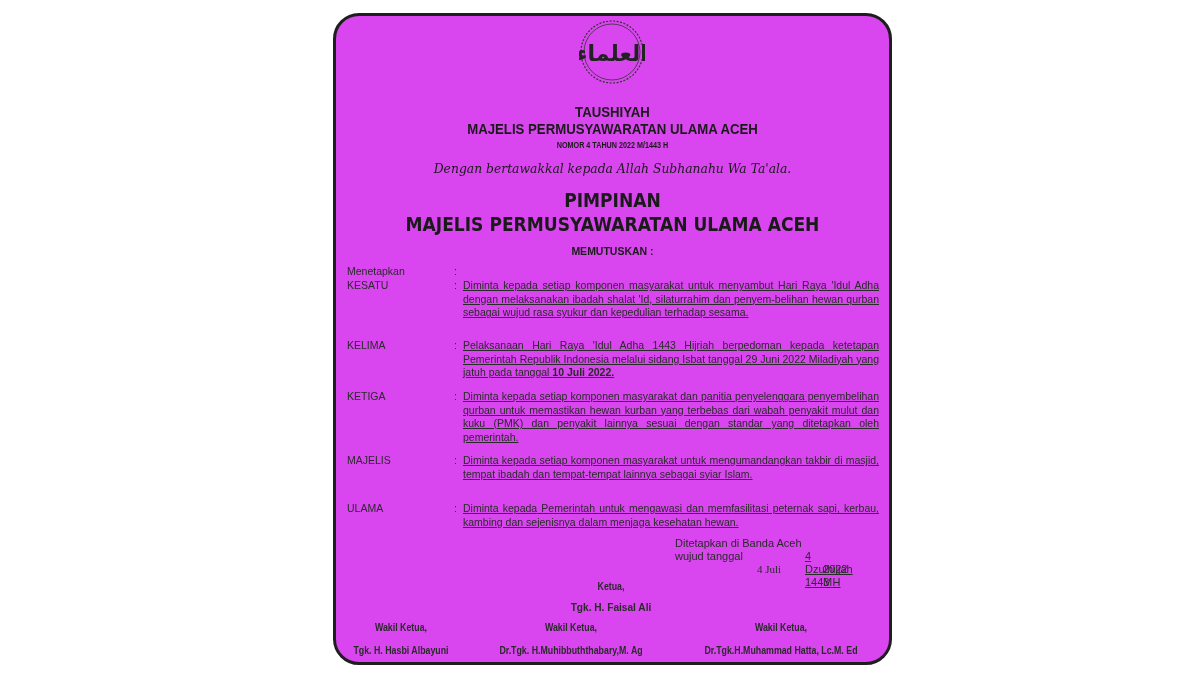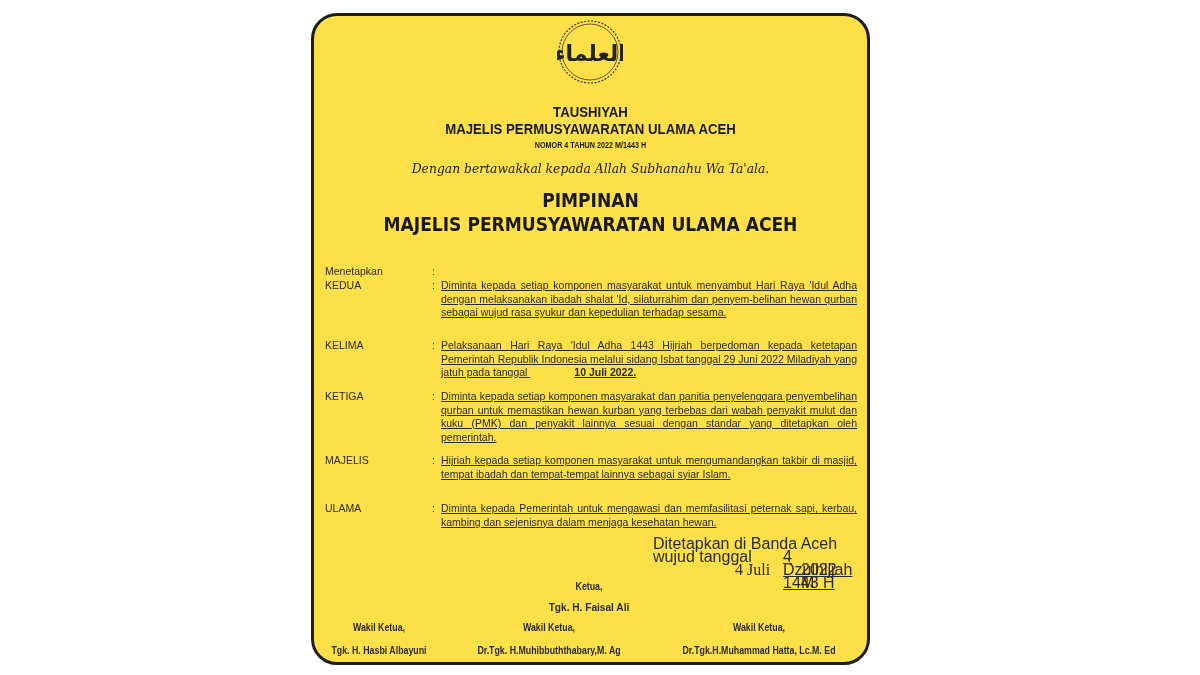--- a/index.html
+++ b/index.html
@@ -9,8 +9,8 @@
     font-family: "Liberation Sans", sans-serif;
   }
   .card {
-    position: absolute; left: 311px; top: 13px; width: 553px; height: 646px;
-    border: 3px solid #1e1e1e; border-radius: 26px; background: #fde047;
+    position: absolute; left: 333px; top: 13px; width: 553px; height: 646px;
+    border: 3px solid #1e1e1e; border-radius: 26px; background: #d946ef;
   }
   .abs { position: absolute; }
   .center { left: 0; right: 0; text-align: center; }

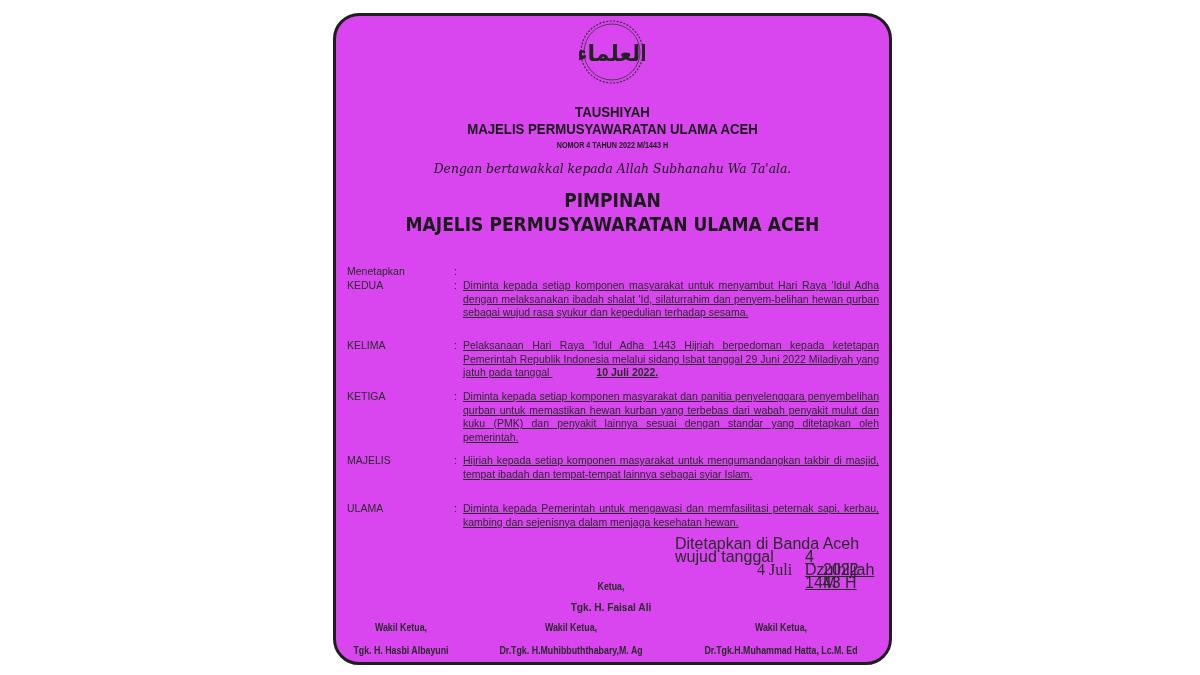--- a/index.html
+++ b/index.html
@@ -57,6 +57,7 @@
 
   <div class="abs center h-pimpinan">PIMPINAN</div>
   <div class="abs center h-majelis2">MAJELIS PERMUSYAWARATAN ULAMA ACEH</div>
+  <div class="abs center h-memutuskan">MEMUTUSKAN :</div>
 
   <div class="row" style="top:249px;">
     <span class="lbl">Menetapkan</span>

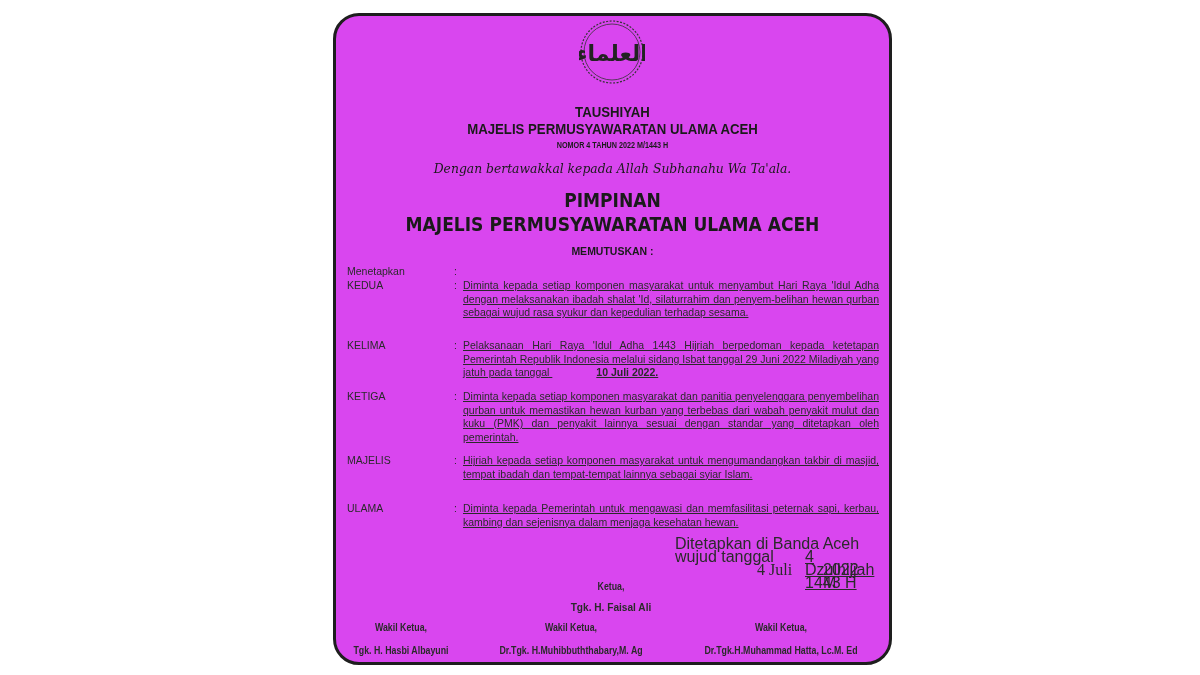--- a/index.html
+++ b/index.html
@@ -65,7 +65,7 @@
   </div>
 
   <div class="row" style="top:263px;">
-    <span class="lbl">KEDUA</span>
+    <span class="lbl">KESATU</span>
     <span class="colon">:</span>
     <span class="txt">Diminta kepada setiap komponen masyarakat untuk menyambut Hari Raya 'Idul Adha dengan melaksanakan ibadah shalat 'Id, silaturrahim dan penyem-belihan hewan qurban sebagai wujud rasa syukur dan kepedulian terhadap sesama.</span>
   </div>

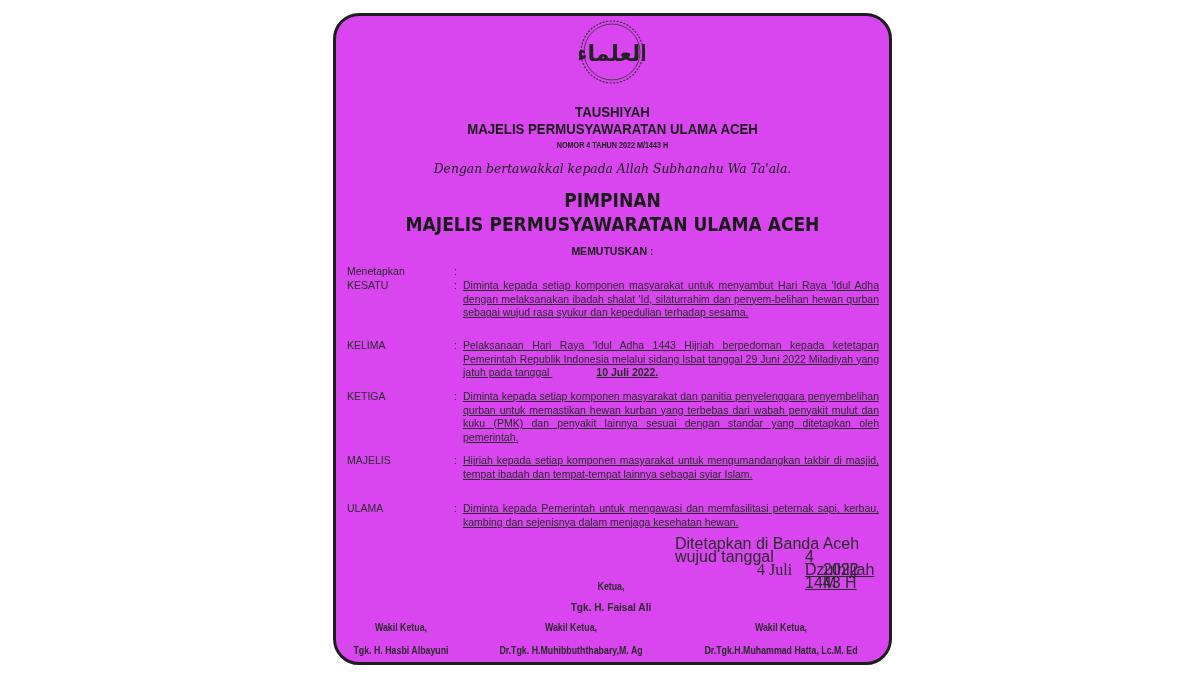--- a/index.html
+++ b/index.html
@@ -29,7 +29,7 @@
   .row .lbl { position: absolute; left: 0; top: 0; width: 100px; }
   .row .colon { position: absolute; left: 107px; top: 0; }
   .row .txt { position: absolute; left: 116px; top: 0; width: 416px; text-align: justify; text-decoration: underline; }
-  .row .txt b { font-weight: bold; margin-left: 44px; }
+  .row .txt b { font-weight: bold; }
 
   .sign-place { position: absolute; left: 339px; top: 521px; font-size: 16px; line-height: 13px; color: #2a2a2a; }
   .sign-place .l2 { position: relative; }

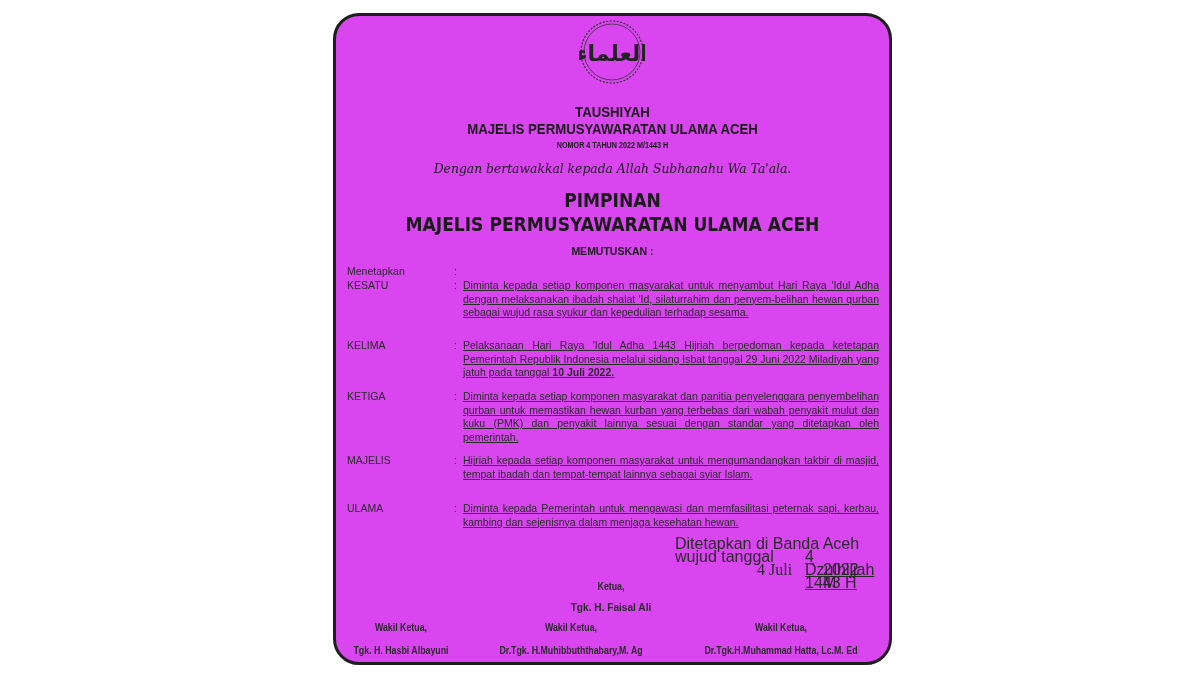--- a/index.html
+++ b/index.html
@@ -85,7 +85,7 @@
   <div class="row" style="top:438px;">
     <span class="lbl">MAJELIS</span>
     <span class="colon">:</span>
-    <span class="txt">Hijriah kepada setiap komponen masyarakat untuk mengumandangkan takbir di masjid, tempat ibadah dan tempat-tempat lainnya sebagai syiar Islam.</span>
+    <span class="txt">Diminta kepada setiap komponen masyarakat untuk mengumandangkan takbir di masjid, tempat ibadah dan tempat-tempat lainnya sebagai syiar Islam.</span>
   </div>
 
   <div class="row" style="top:486px;">

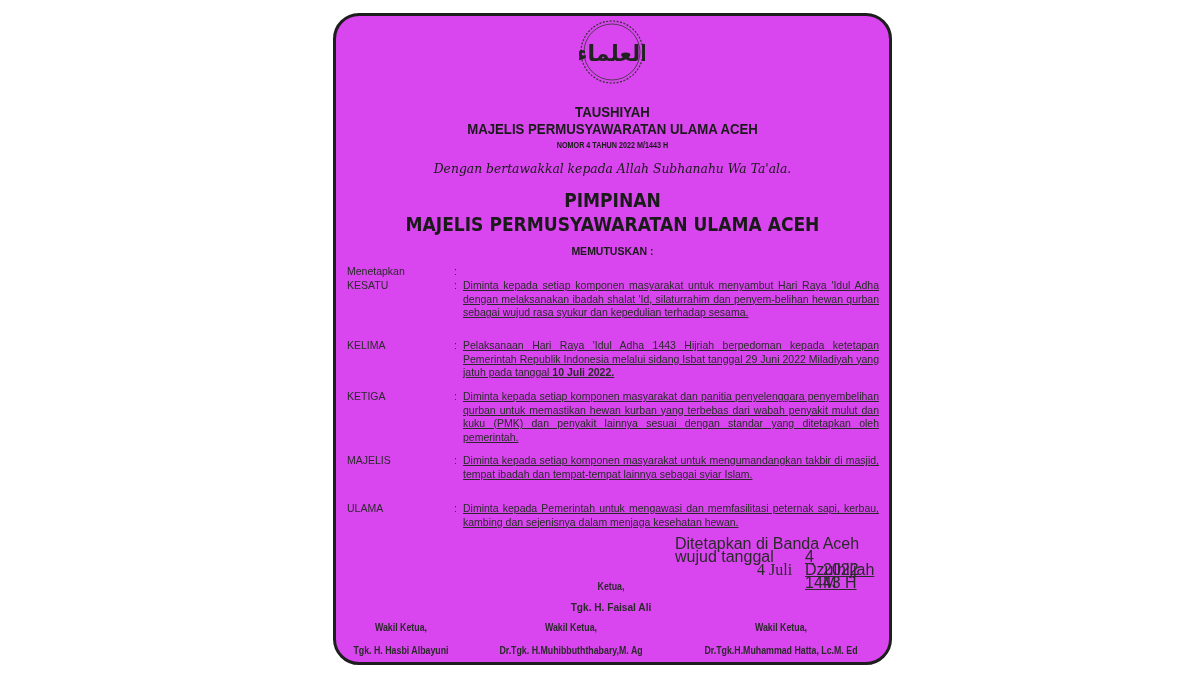--- a/index.html
+++ b/index.html
@@ -31,7 +31,7 @@
   .row .txt { position: absolute; left: 116px; top: 0; width: 416px; text-align: justify; text-decoration: underline; }
   .row .txt b { font-weight: bold; }
 
-  .sign-place { position: absolute; left: 339px; top: 521px; font-size: 16px; line-height: 13px; color: #2a2a2a; }
+  .sign-place { position: absolute; left: 339px; top: 521px; font-size: 11px; line-height: 13px; color: #2a2a2a; }
   .sign-place .l2 { position: relative; }
   .sign-place .u { text-decoration: underline; margin-left: 48px; }
 

